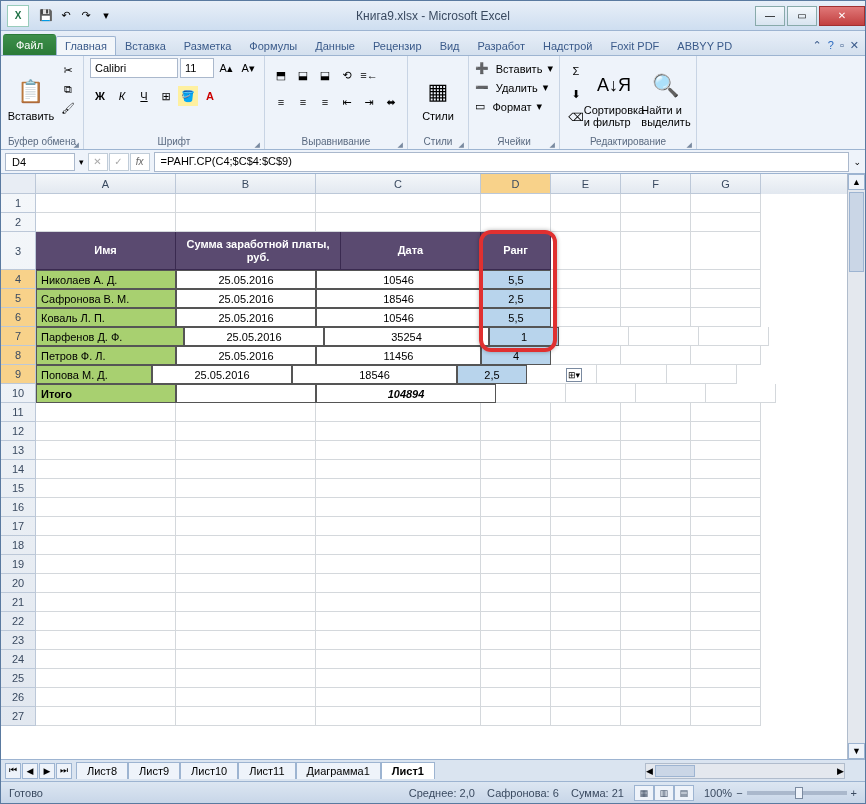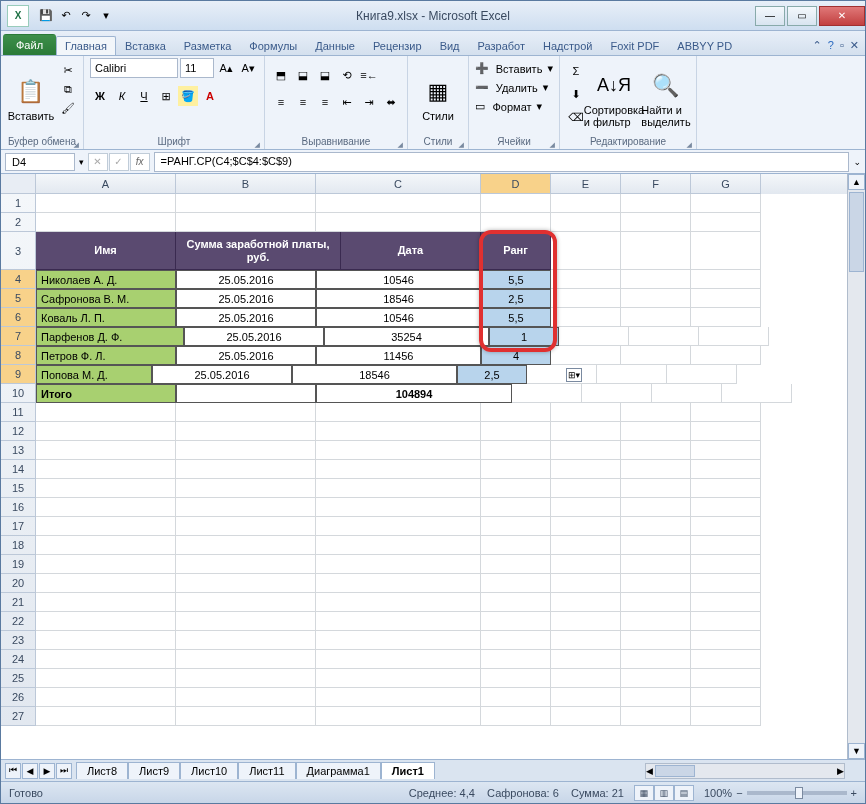--- a/index.html
+++ b/index.html
@@ -367,7 +367,7 @@
           <div class="row">
             <div class="cell t-total" style="width: 140px;">Итого</div>
             <div class="cell t-data" style="width: 140px;"></div>
-            <div class="cell t-data" style="width: 196px; font-weight: bold;">104894</div>
+            <div class="cell t-data" style="width: 180px; font-weight: bold; font-style: italic;">104894</div>
             <div class="cell" style="width: 70px;"></div>
             <div class="cell" style="width: 70px;"></div>
             <div class="cell" style="width: 70px;"></div>

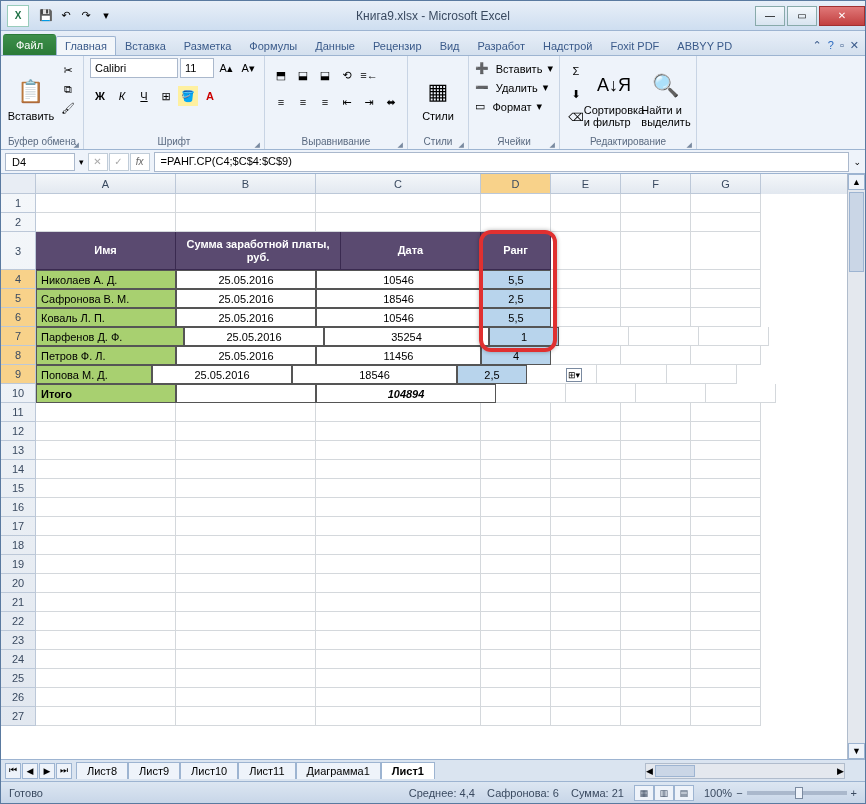--- a/index.html
+++ b/index.html
@@ -565,7 +565,7 @@
     <span>Готово</span>
     <div class="status-right">
       <span>
-        <span>Среднее:</span> <span>4,4</span>&nbsp;&nbsp;&nbsp;
+        <span>Среднее:</span> <span>2,0</span>&nbsp;&nbsp;&nbsp;
         <span>Сафронова:</span> <span>6</span>&nbsp;&nbsp;&nbsp;
         <span>Сумма:</span> <span>21</span>
       </span>

